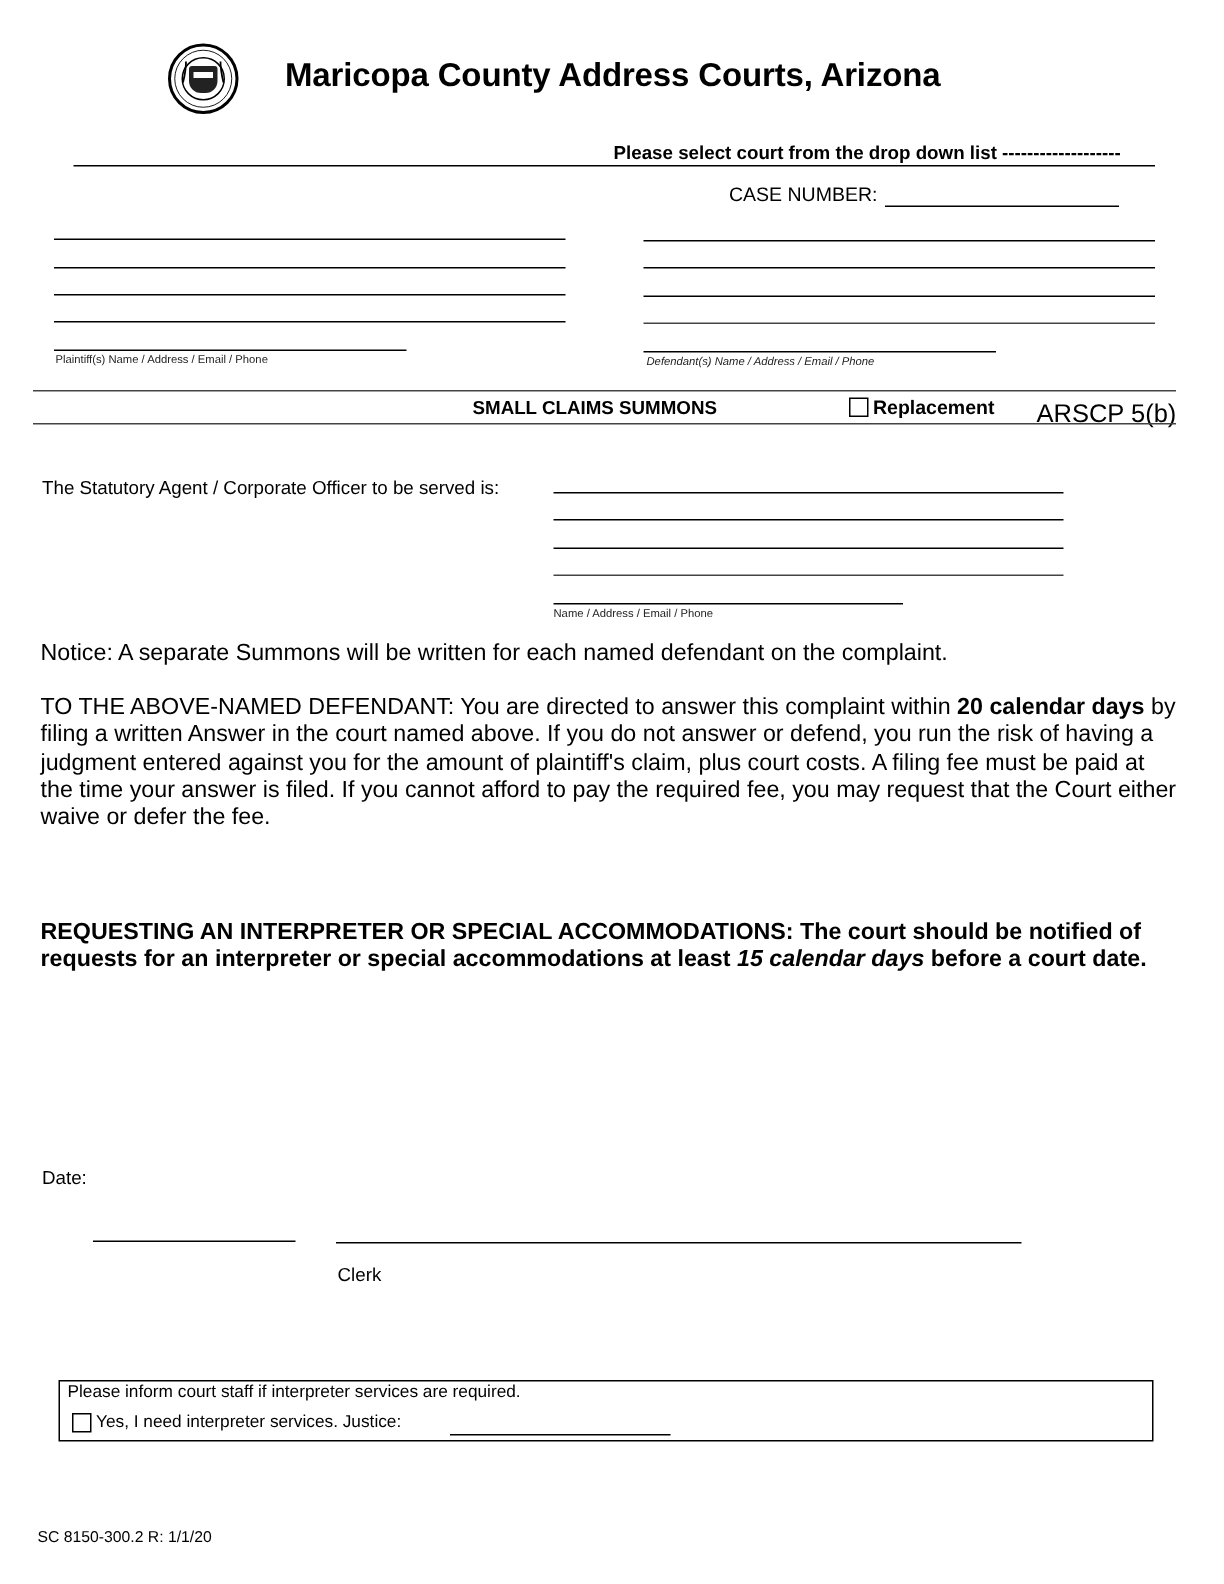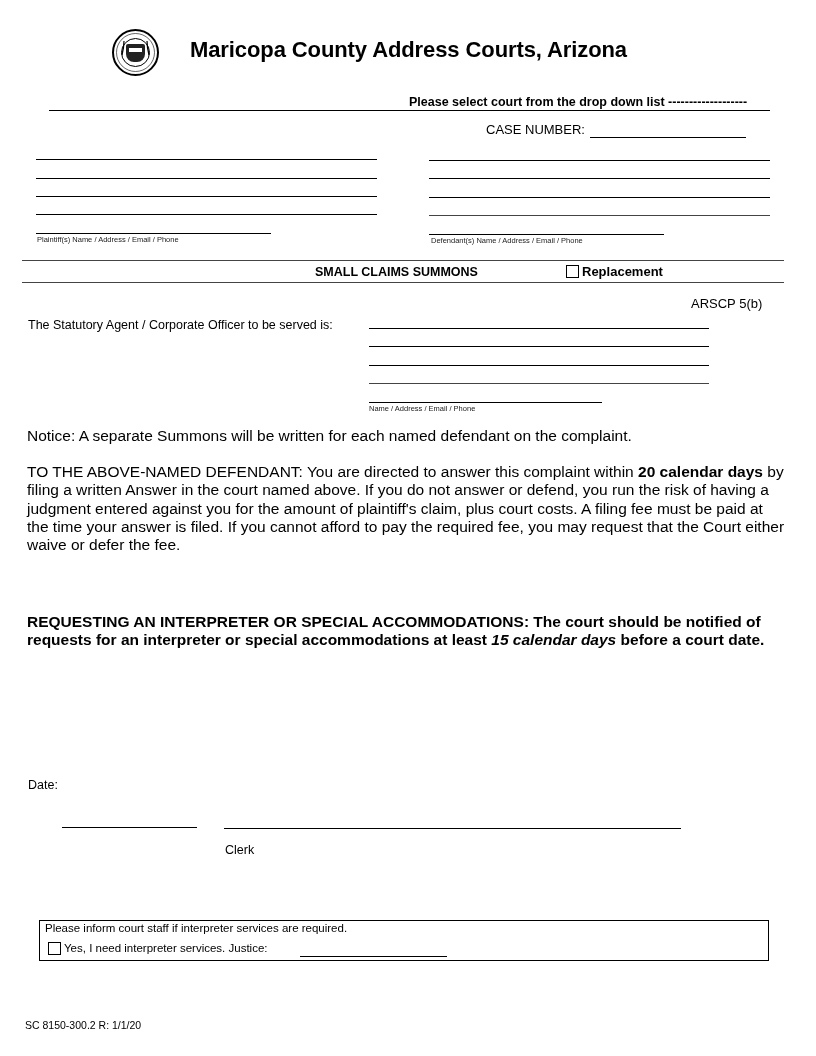--- a/index.html
+++ b/index.html
@@ -68,7 +68,7 @@
 <div class="line" style="left:429px; top:197px; width:341px;"></div>
 <div class="line g thick" style="left:429px; top:215px; width:341px;"></div>
 <div class="line" style="left:429px; top:234px; width:235px;"></div>
-<div class="abs small-label" style="left:431px; top:236px;">Defendant(s)  Name / Address / Email / Phone</div>
+<div class="abs small-label" style="left:431px; top:236px;font-style:italic;">Defendant(s)  Name / Address / Email / Phone</div>
 
 <div class="line g" style="left:22px; top:260px; width:762px;"></div>
 <div class="abs form-title">SMALL CLAIMS SUMMONS</div>

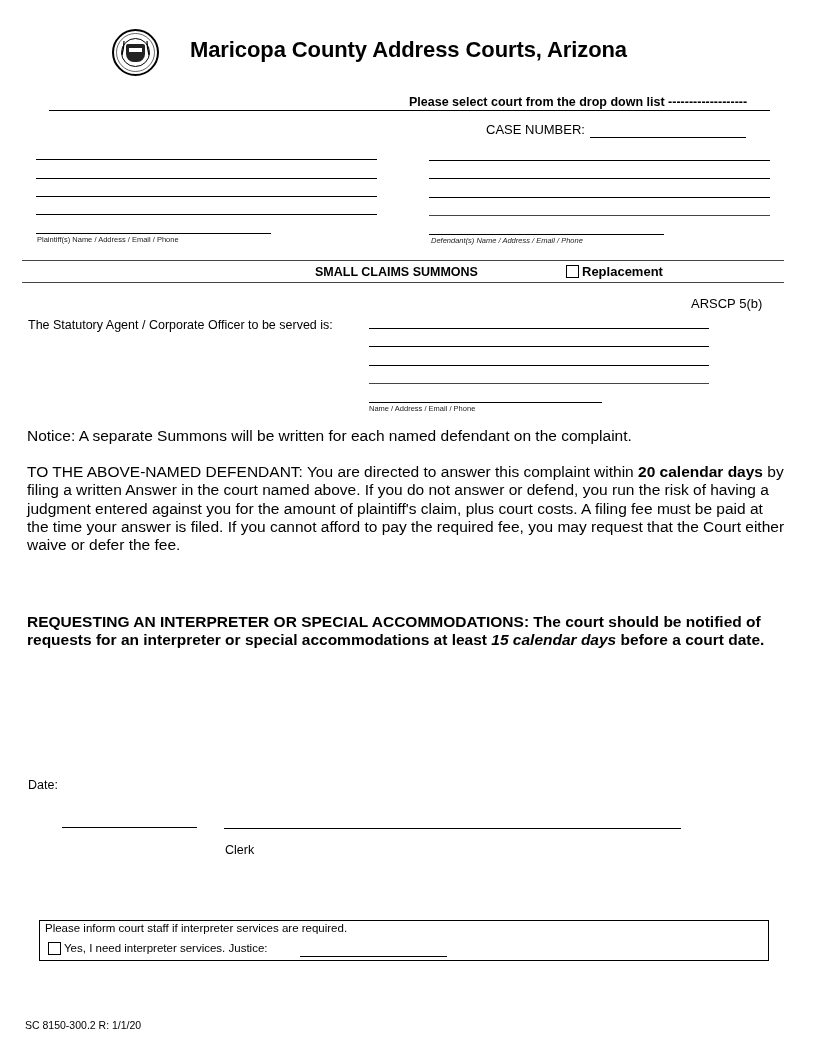--- a/index.html
+++ b/index.html
@@ -23,7 +23,7 @@
   .form-title { left: 315px; top: 265px; font-size: 12.5px; font-weight: bold; }
   .checkbox { width: 13px; height: 13px; border: 1px solid #000; background: #fff; }
   .replacement { left: 582px; top: 264px; font-size: 13px; font-weight: bold; }
-  .arscp { left: 691px; top: 266px; font-size: 13px; margin-top: 30px; }
+  .arscp { left: 691px; top: 266px; font-size: 17px; }
   .agent-label { left: 28px; top: 318px; font-size: 12.5px; }
   .para { left: 27px; font-size: 15.5px; line-height: 18.3px; width: 760px; }
   .notice { top: 427px; }

